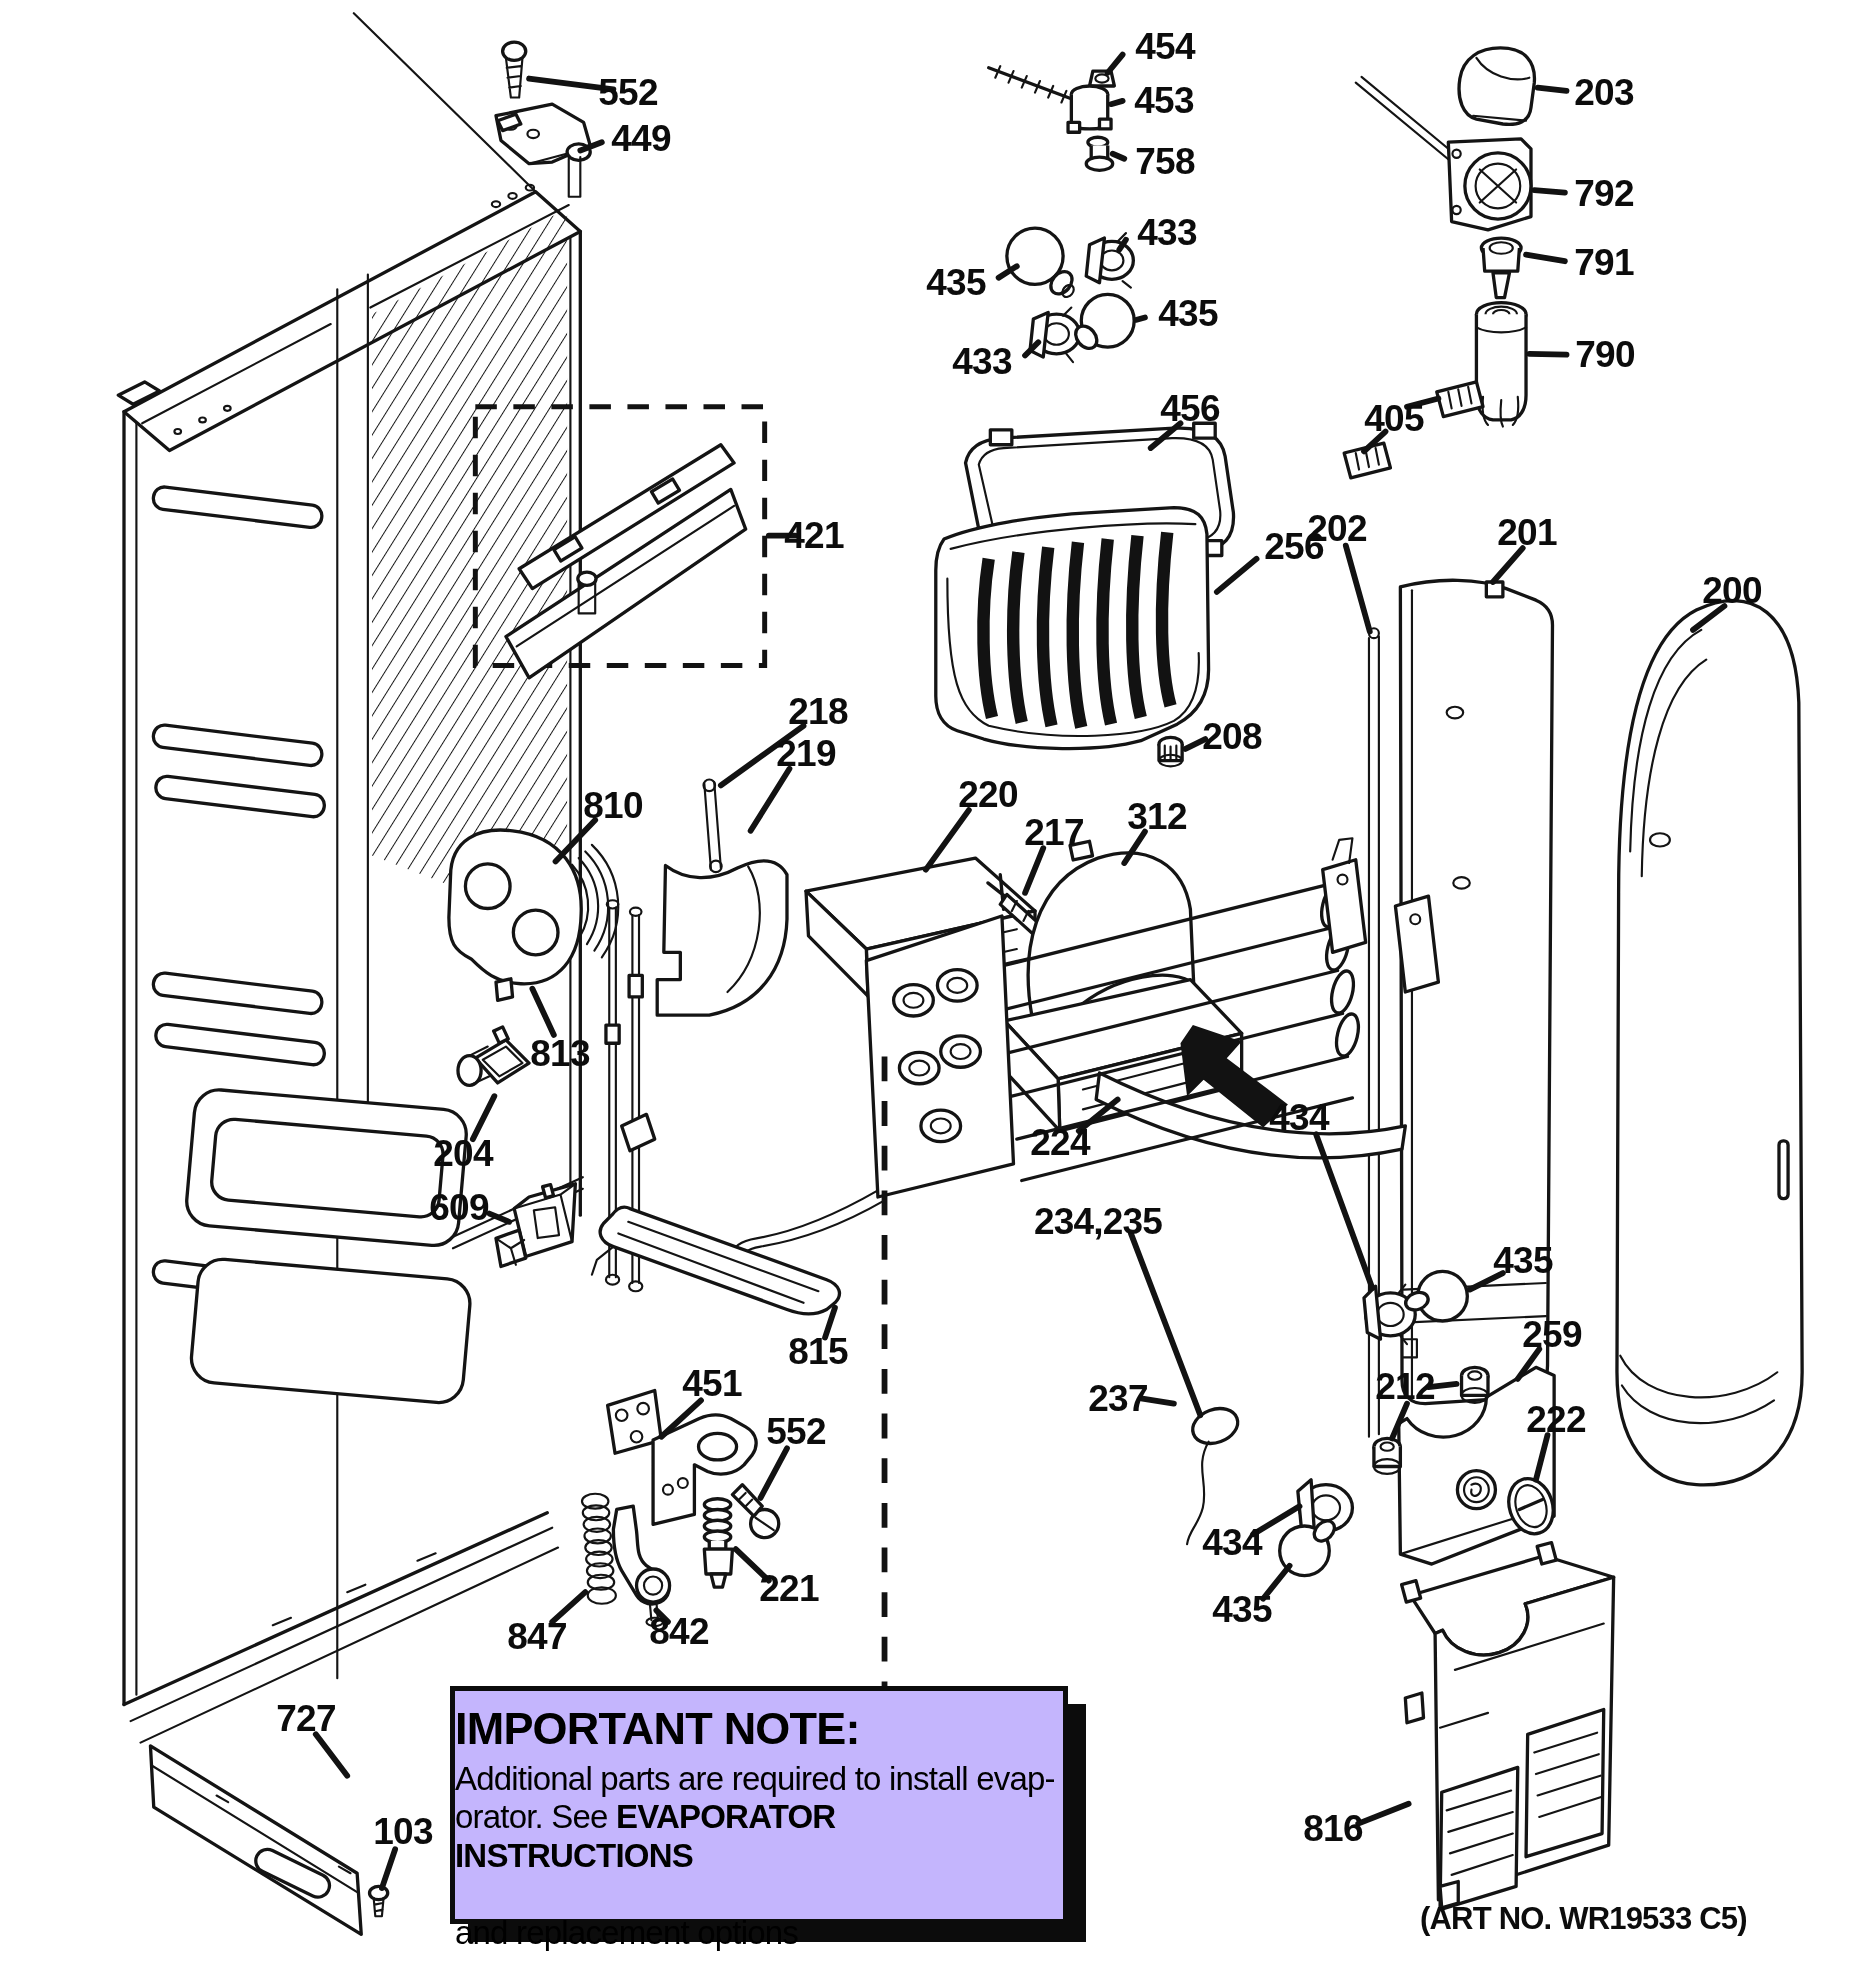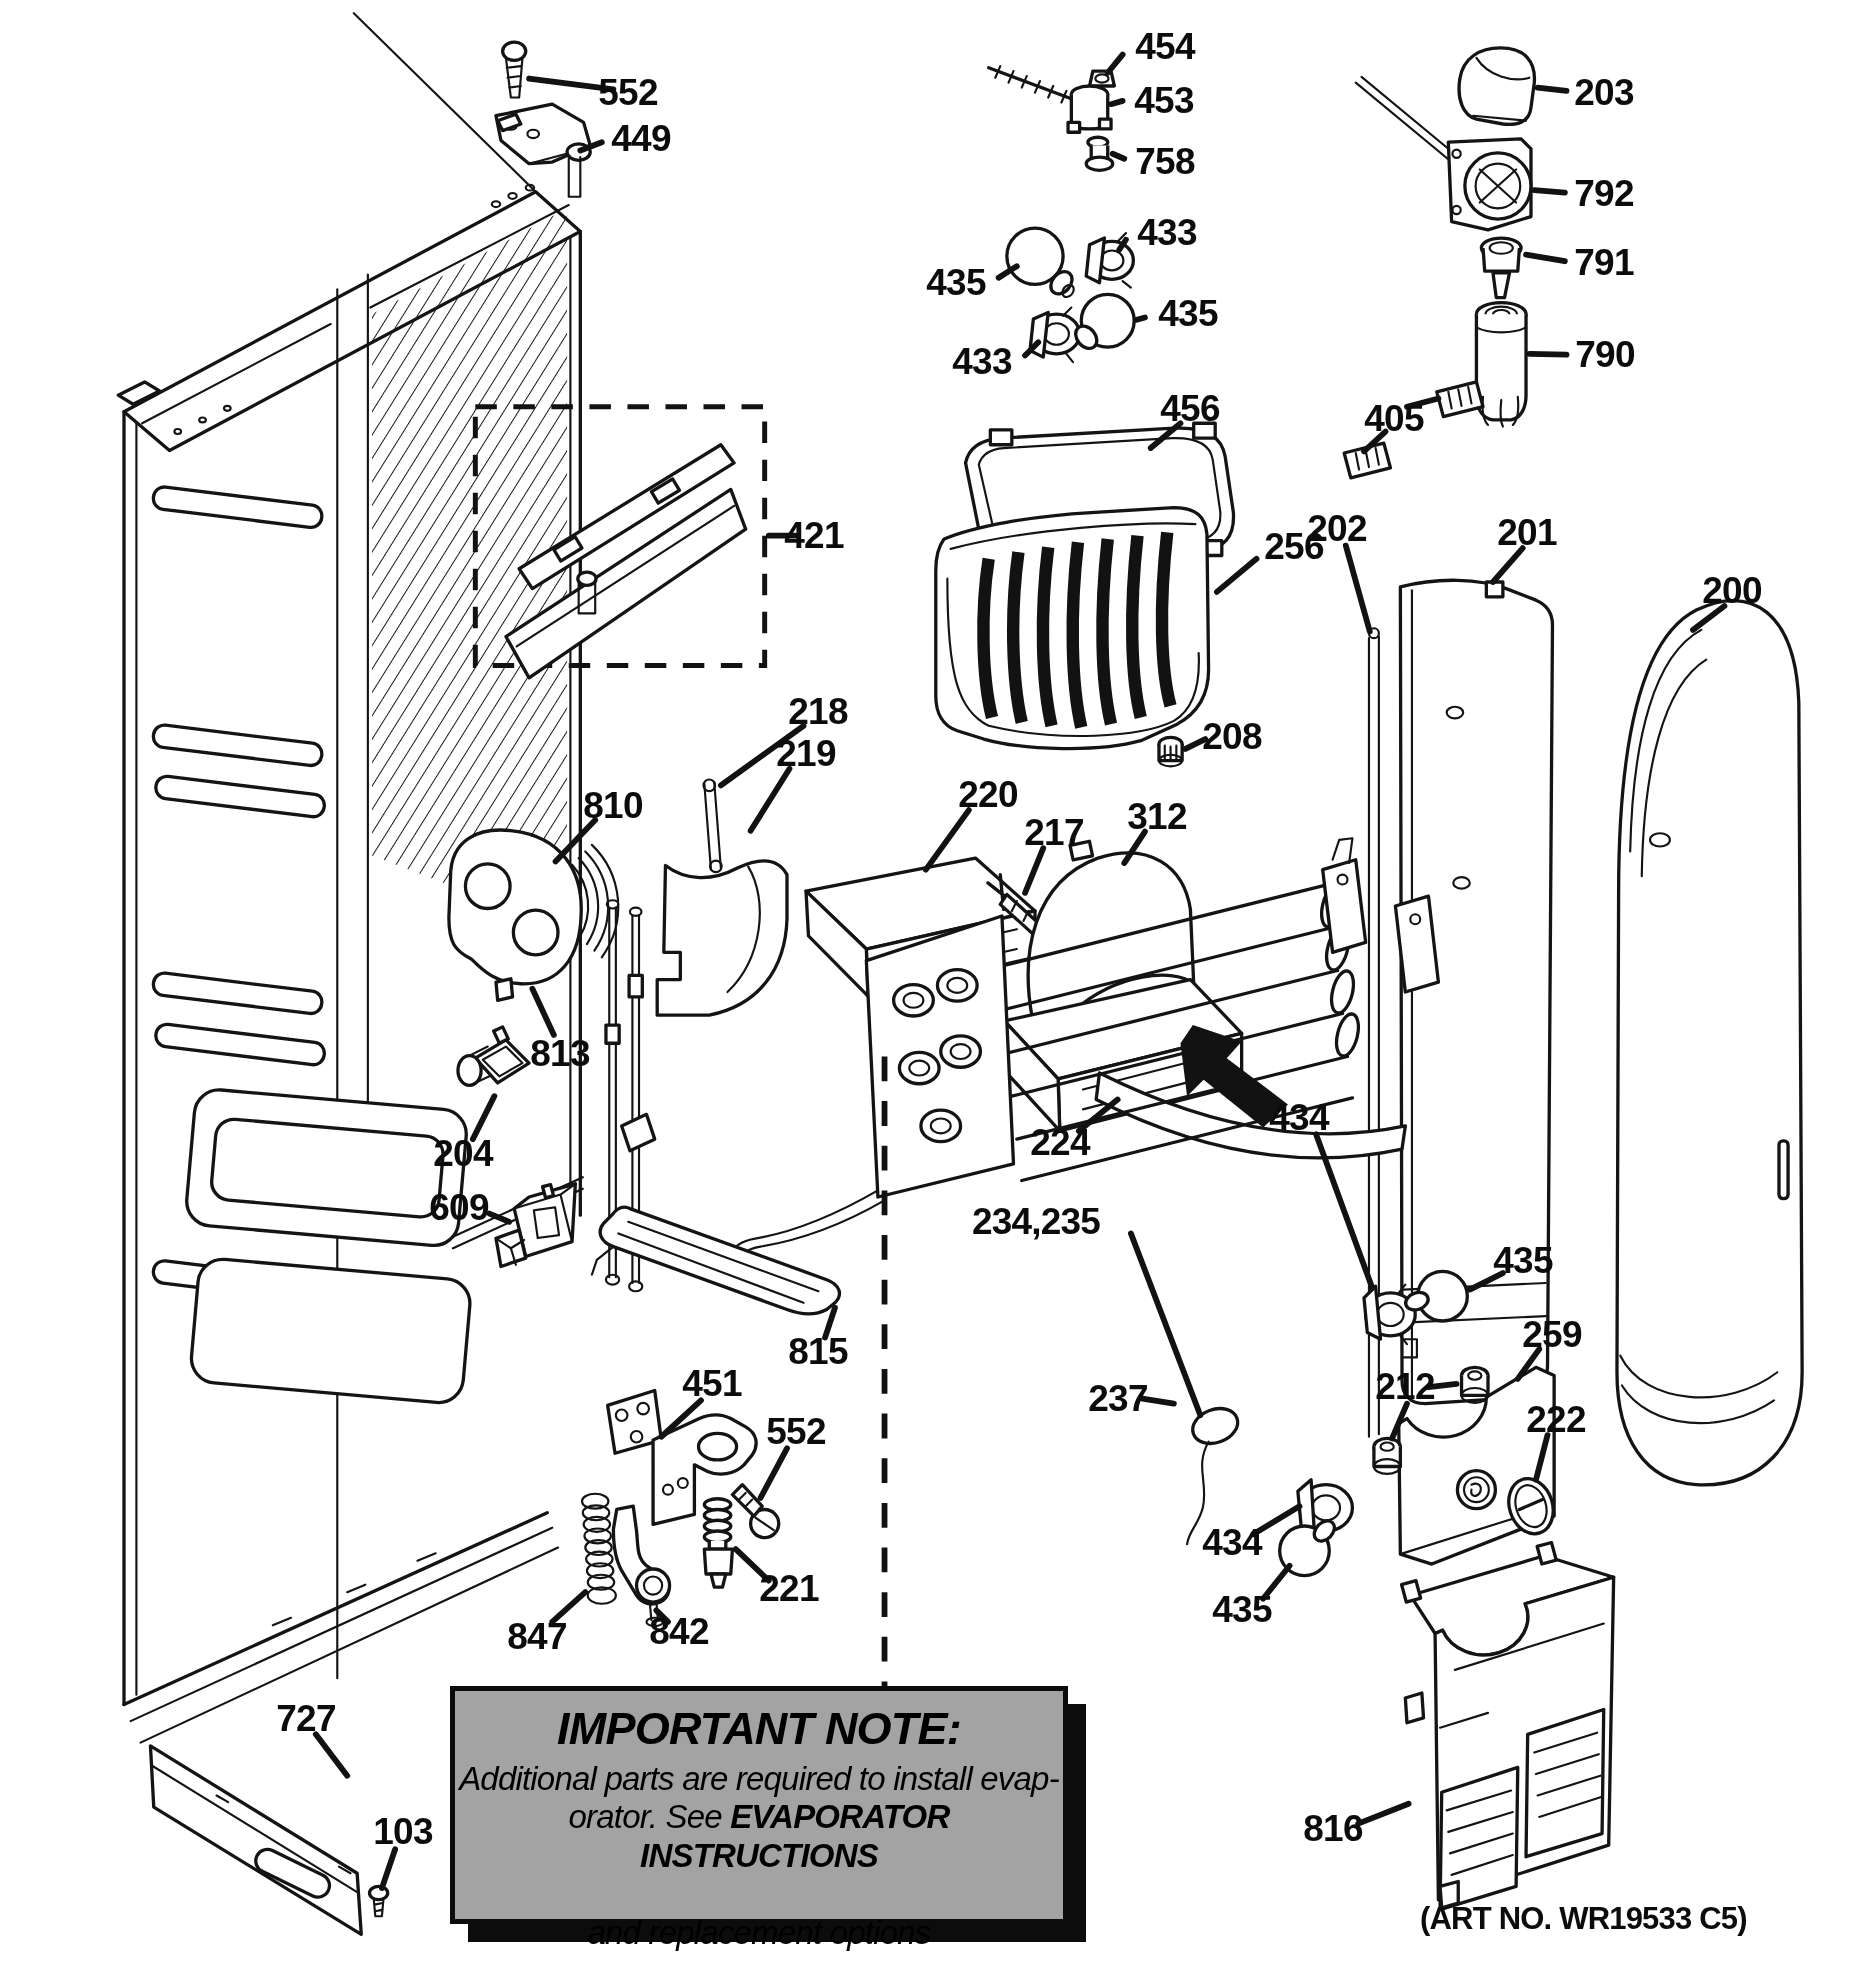--- a/index.html
+++ b/index.html
@@ -528,7 +528,7 @@
 <div class="lbl" style="left:459px;top:1208px">609</div>
 <div class="lbl" style="left:818px;top:1352px">815</div>
 <div class="lbl" style="left:1060px;top:1143px">224</div>
-<div class="lbl" style="left:1036px;top:1222px">234,235</div>
+<div class="lbl" style="left:1098px;top:1222px">234,235</div>
 <div class="lbl" style="left:1118px;top:1399px">237</div>
 <div class="lbl" style="left:1299px;top:1118px">434</div>
 <div class="lbl" style="left:1523px;top:1261px">435</div>

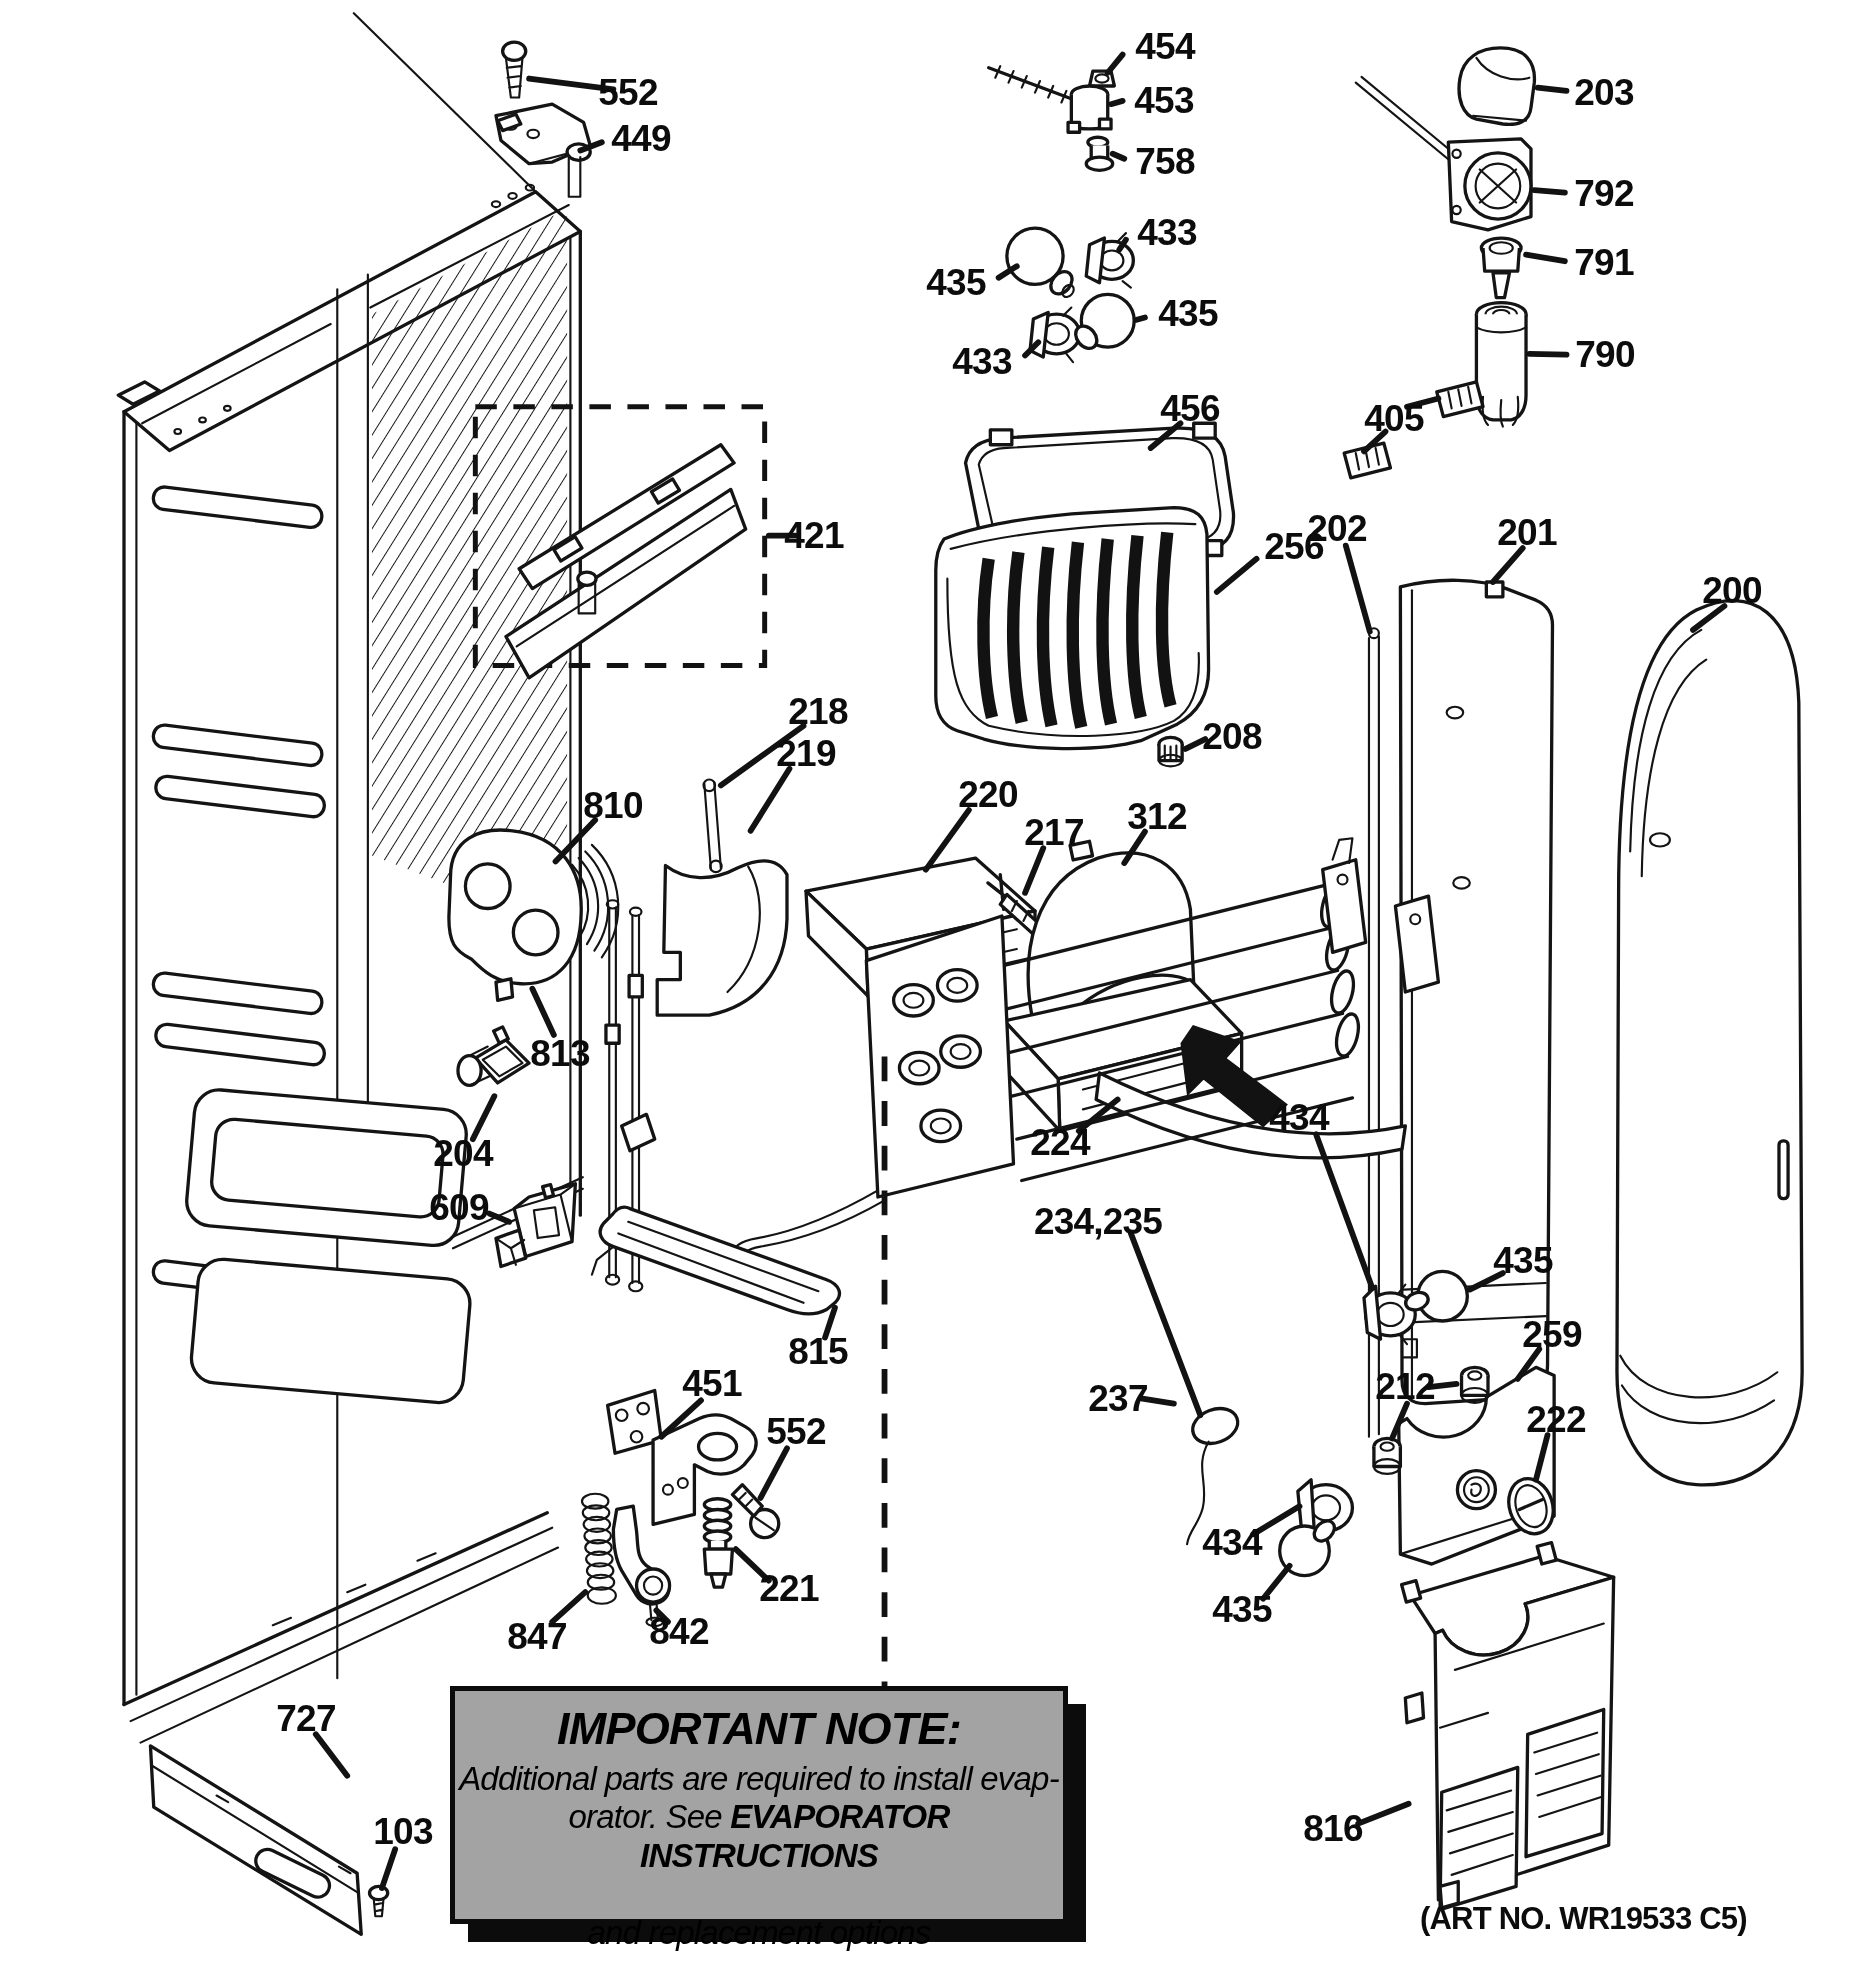--- a/index.html
+++ b/index.html
@@ -16,8 +16,8 @@
   .lbl{position:absolute;transform:translate(-50%,-50%);font-size:37px;font-weight:600;
        color:#0c0c0c;white-space:nowrap;letter-spacing:-0.8px;}
   #noteShadow{position:absolute;left:468px;top:1704px;width:618px;height:238px;background:#0c0c0c;}
-  #noteBox{position:absolute;left:450px;top:1686px;width:618px;height:238px;background:#a3a3a3;
-           border:5.8px solid #0c0c0c;box-sizing:border-box;text-align:center;font-style:italic;}
+  #noteBox{position:absolute;left:450px;top:1686px;width:618px;height:238px;background:#c4b5fd;
+           border:5.8px solid #0c0c0c;box-sizing:border-box;text-align:left;}
   #noteBox .title{font-size:45px;font-weight:bold;margin-top:11.6px;letter-spacing:-0.8px;}
   #noteBox .body{font-size:33px;line-height:1.17;margin-top:5px;letter-spacing:-0.8px;}
   #artno{position:absolute;left:1420px;top:1901px;width:463px;font-size:31px;font-weight:bold;

